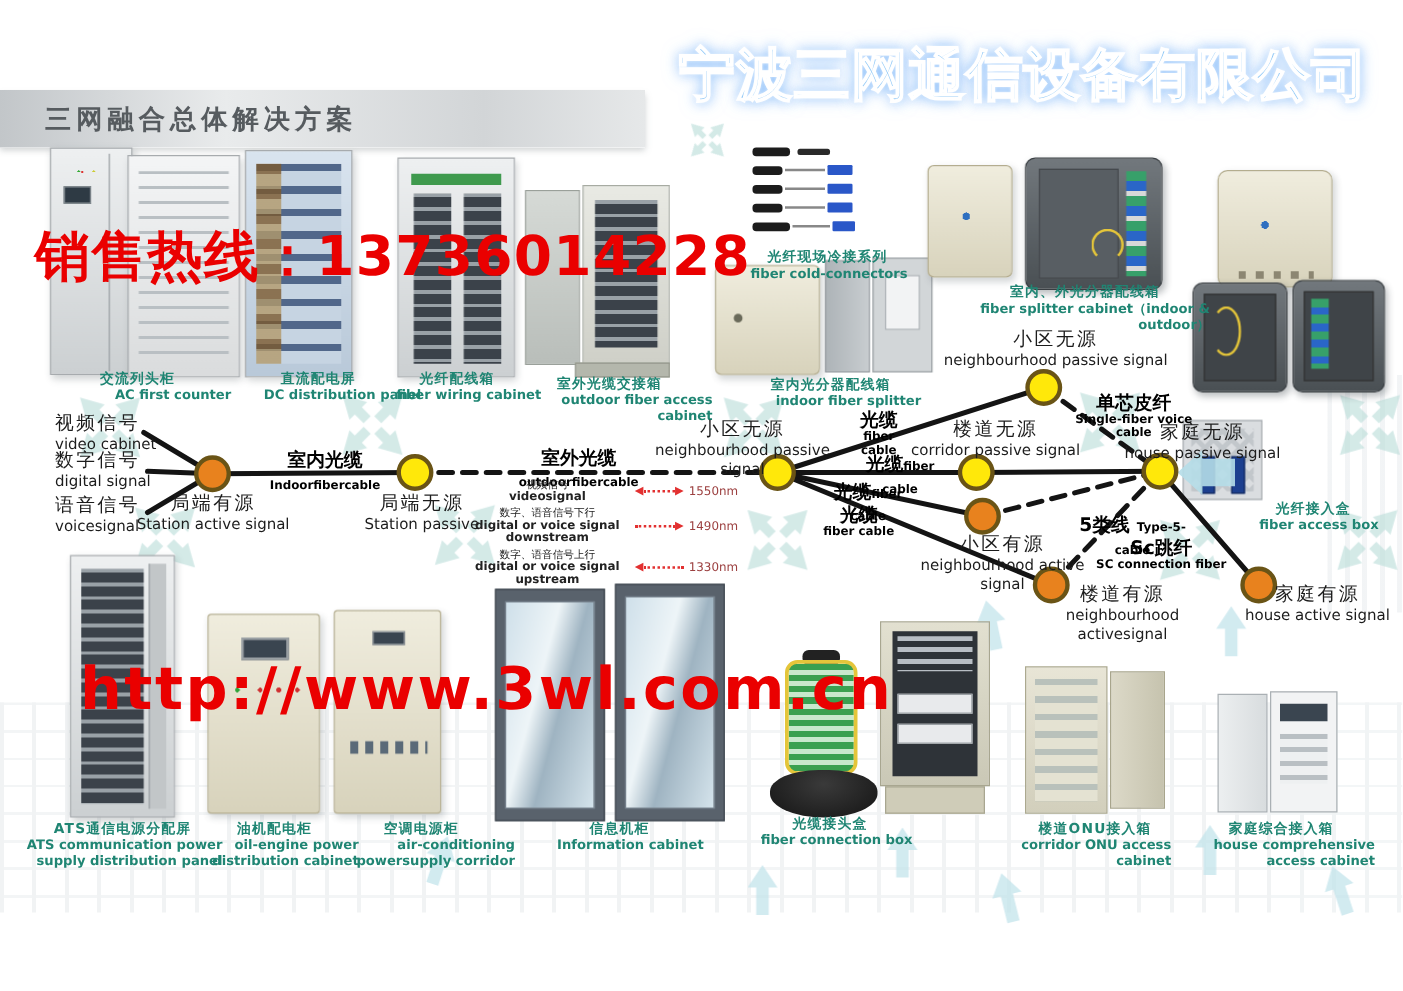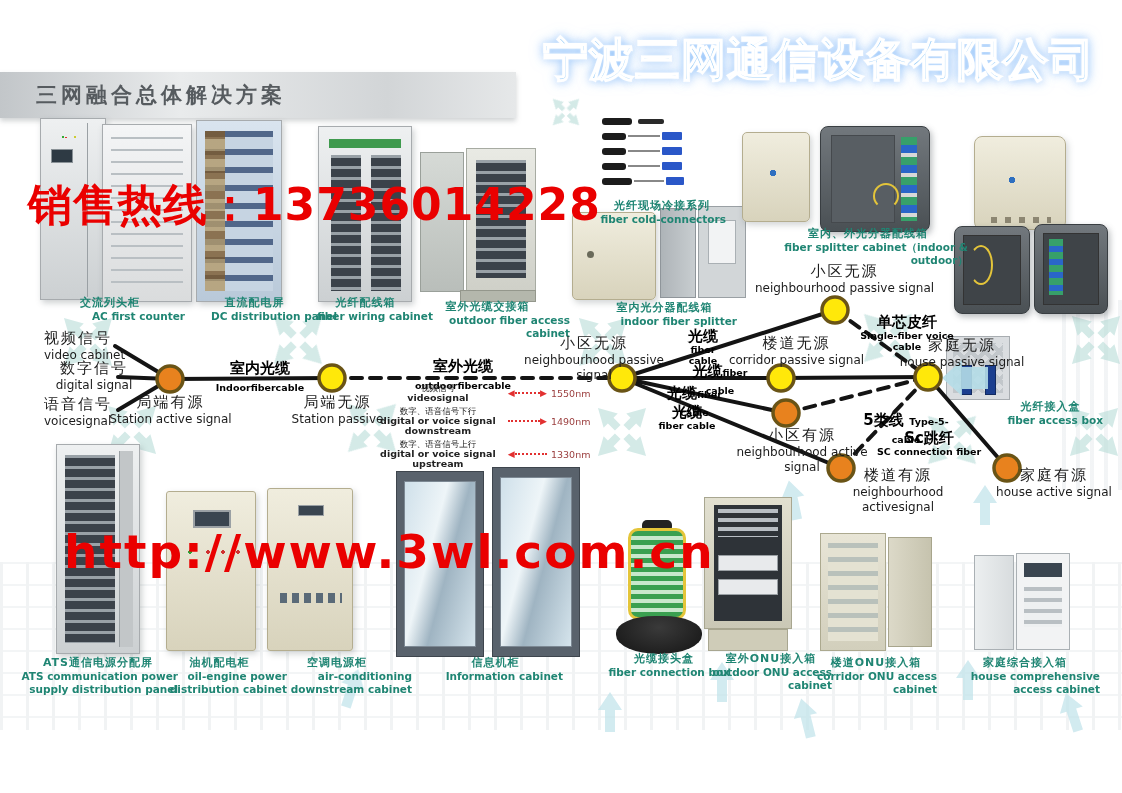--- a/index.html
+++ b/index.html
@@ -330,7 +330,7 @@
     <span class="zh">视频信号</span>
     <span class="en">video cabinet</span>
   </div>
-  <div class="lbl blk" style="left:44px;top:359px;width:100px;text-align:center;">
+  <div class="lbl blk" style="left:44px;top:359px;width:100px;text-align:left;">
     <span class="zh">数字信号</span>
     <span class="en">digital signal</span>
   </div>

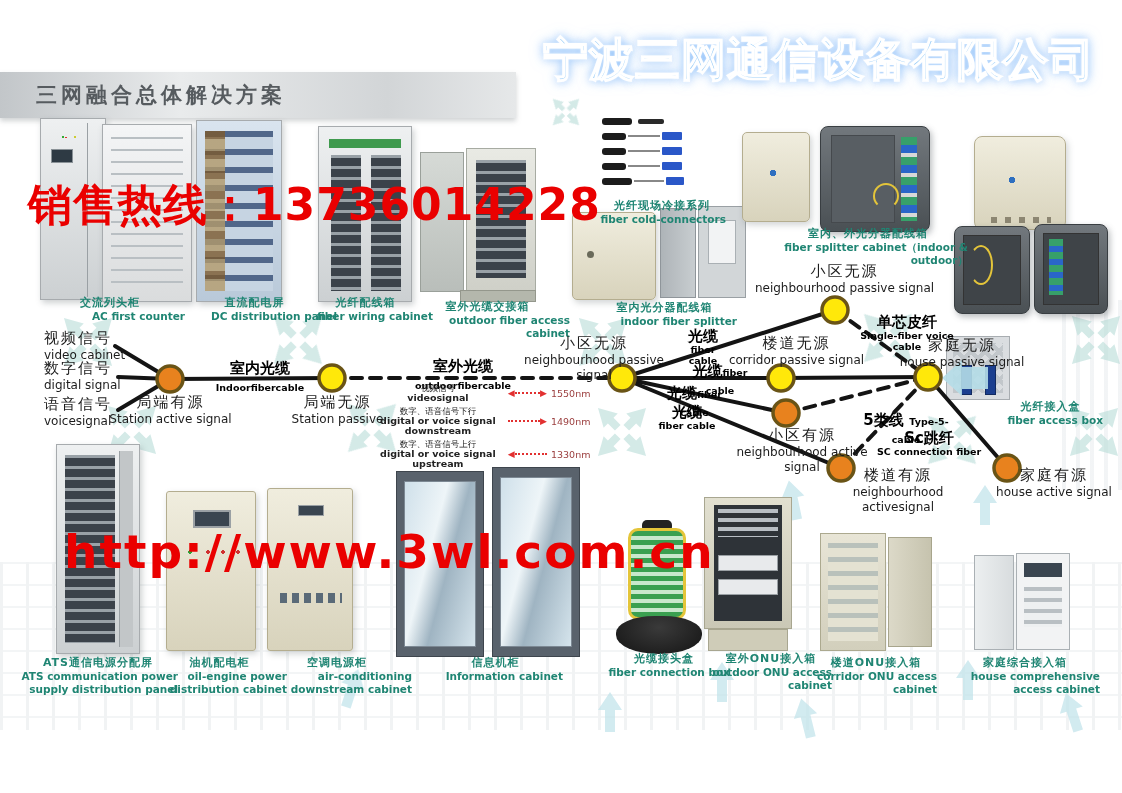--- a/index.html
+++ b/index.html
@@ -313,10 +313,6 @@
     <span class="zh">光缆接头盒</span>
     <span class="en">fiber connection box</span>
   </div>
-  <div class="lbl teal" style="left:710px;top:652px;width:122px;">
-    <span class="zh">室外ONU接入箱</span>
-    <span class="en">outdoor ONU access cabinet</span>
-  </div>
   <div class="lbl teal" style="left:815px;top:656px;width:122px;">
     <span class="zh">楼道ONU接入箱</span>
     <span class="en">corridor ONU access cabinet</span>

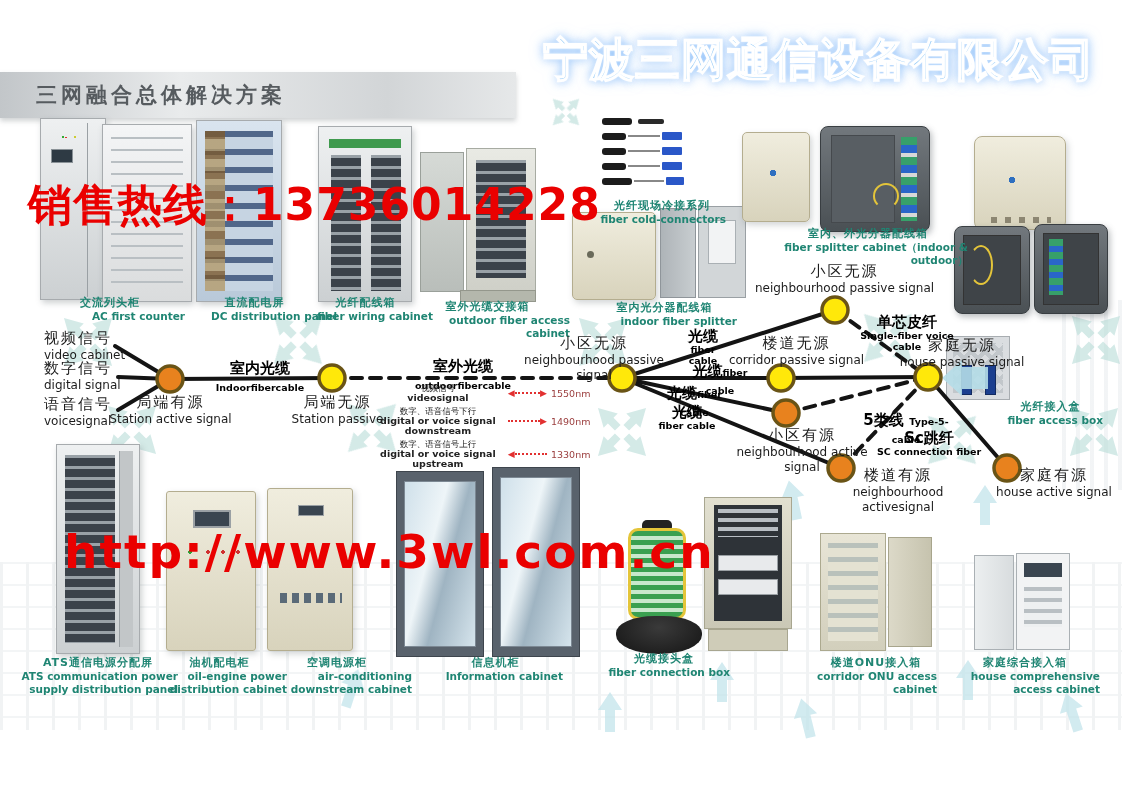--- a/index.html
+++ b/index.html
@@ -303,7 +303,7 @@
   </div>
   <div class="lbl teal" style="left:262px;top:656px;width:150px;">
     <span class="zh">空调电源柜</span>
-    <span class="en">air-conditioning downstream cabinet</span>
+    <span class="en">air-conditioning powersupply corridor</span>
   </div>
   <div class="lbl teal" style="left:428px;top:656px;width:135px;">
     <span class="zh">信息机柜</span>

